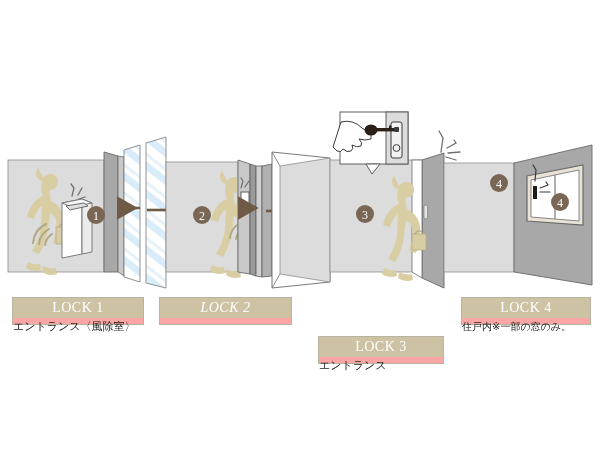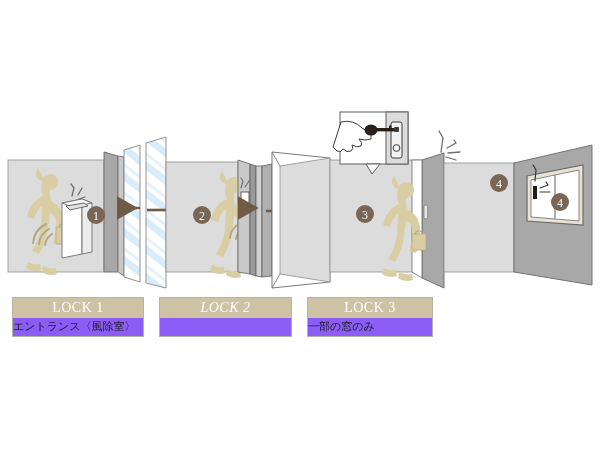--- a/index.html
+++ b/index.html
@@ -8,8 +8,8 @@
   #stage{position:absolute;left:0;top:0;width:600px;height:449px;}
   svg.diagram{position:absolute;left:0;top:0;width:600px;height:449px;display:block;}
   .lock-row{position:absolute;left:0;top:297px;width:600px;height:42px;}
-  .lock-card{position:absolute;top:0;width:132px;height:40px;
-             border:1px solid #b9b3a2;background:#8b5cf6;box-sizing:border-box;}
+  .lock-card{position:absolute;top:0;width:132px;height:28px;
+             border:1px solid #b9b3a2;background:#fca5a5;box-sizing:border-box;}
   .lock-card .hd{height:20px;line-height:20px;text-align:center;
                  background:#cdc2a3;color:#ffffff;
                  font-family:"Liberation Serif","DejaVu Serif",serif;

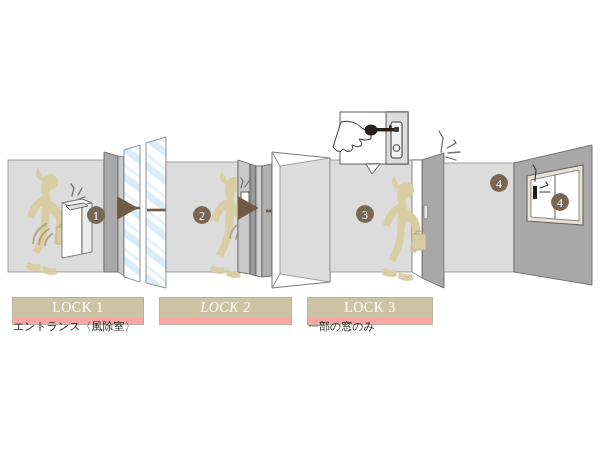--- a/index.html
+++ b/index.html
@@ -237,6 +237,10 @@
       <div class="hd">LOCK 3</div>
       <div class="bd">一部の窓のみ</div>
     </div>
+    <div class="lock-card" id="card3">
+      <div class="hd">LOCK 4</div>
+      <div class="bd small">住戸内※一部の窓のみ。</div>
+    </div>
   </div>
 
 </div>

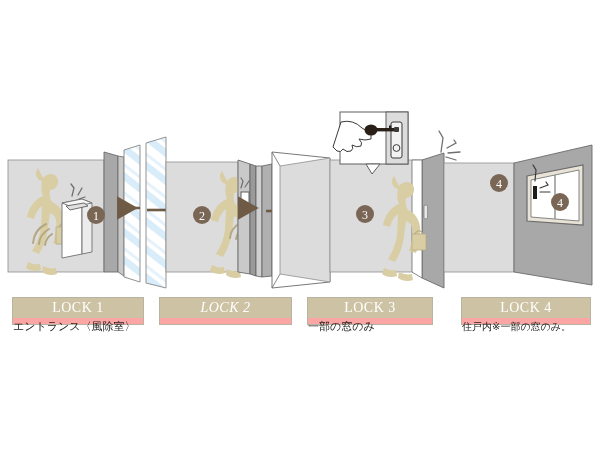--- a/index.html
+++ b/index.html
@@ -20,7 +20,7 @@
   .lock-card .bd.small{font-size:10px;}
   #card0{left:12px;}
   #card1{left:159px;width:133px;font-style:italic;}
-  #card2{left:307px;width:126px;}
+  #card2{left:318px;width:126px;margin-top:39px;}
   #card3{left:461px;width:130px;}
 </style>
 </head>

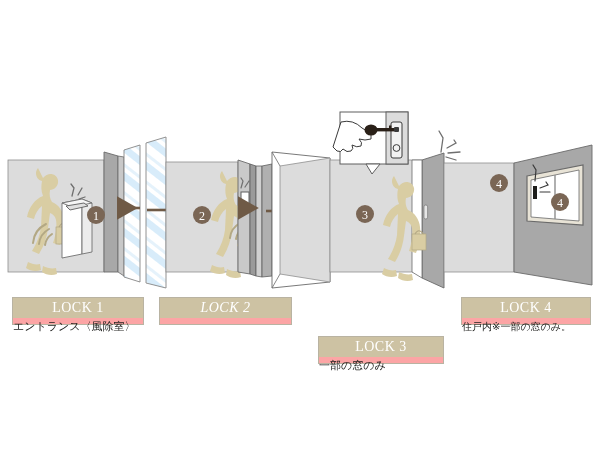--- a/index.html
+++ b/index.html
@@ -235,7 +235,7 @@
     </div>
     <div class="lock-card" id="card2">
       <div class="hd">LOCK 3</div>
-      <div class="bd">一部の窓のみ</div>
+      <div class="bd">エントランス</div>
     </div>
     <div class="lock-card" id="card3">
       <div class="hd">LOCK 4</div>

